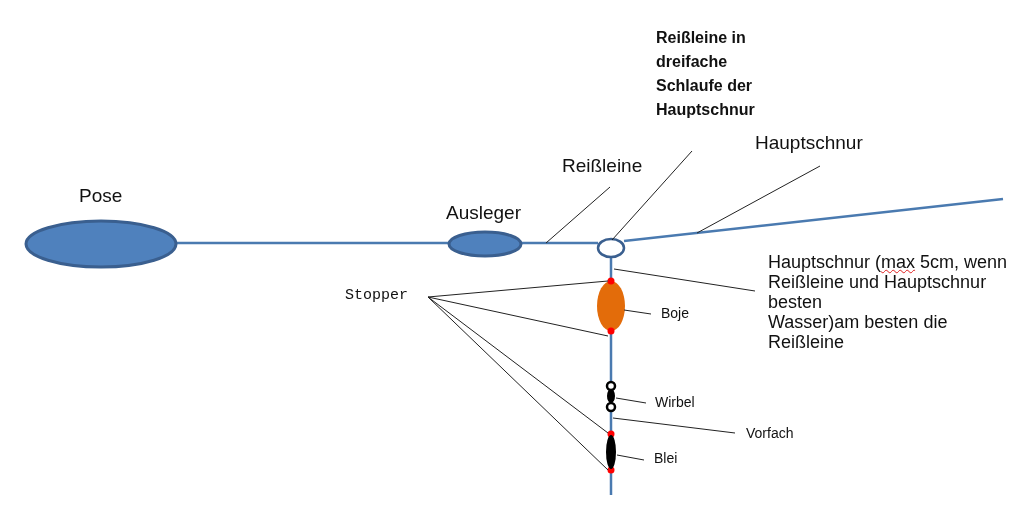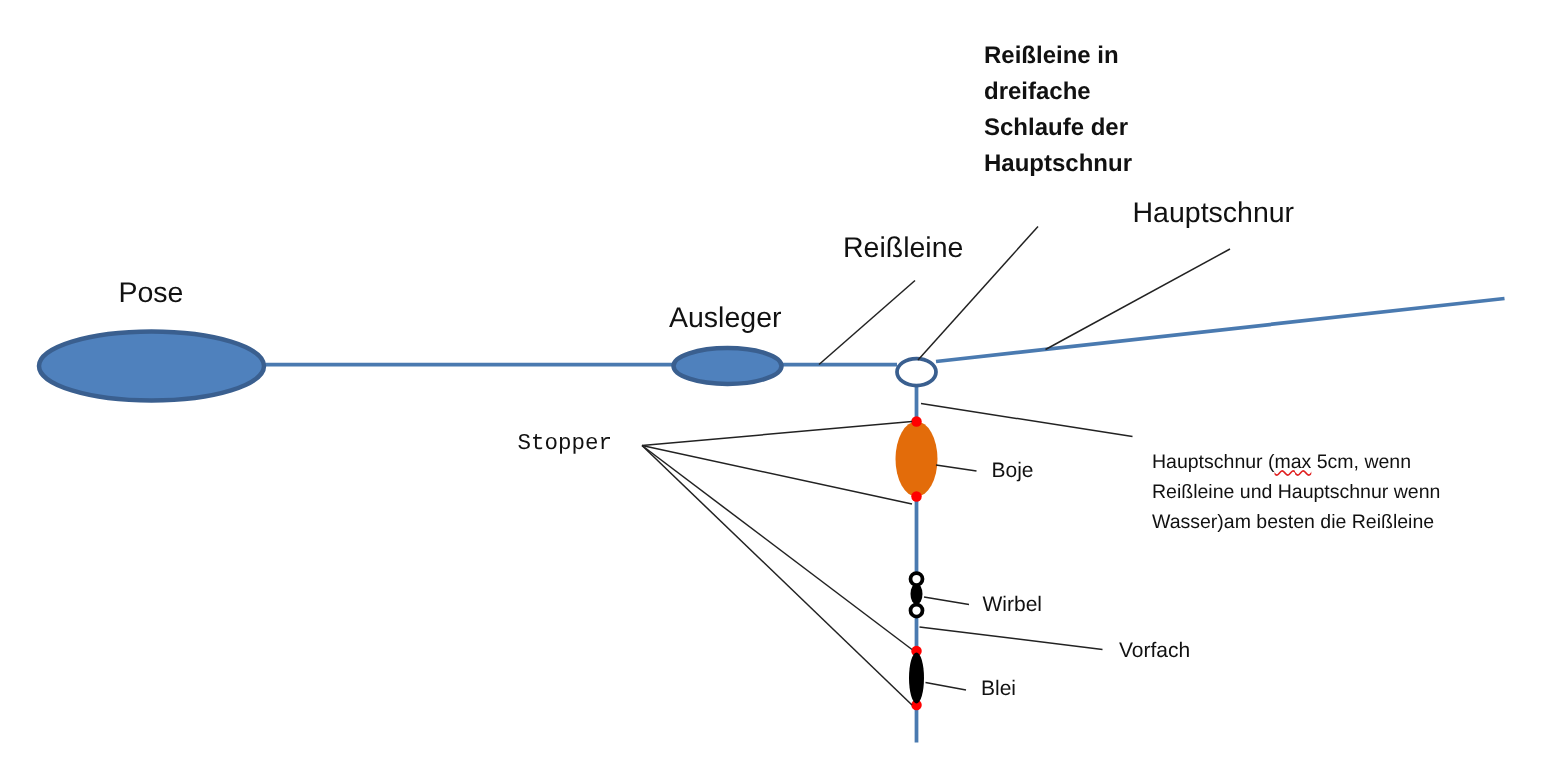--- a/index.html
+++ b/index.html
@@ -10,7 +10,7 @@
   .lbl-big { font-size: 19px; }
   .lbl-sm { font-size: 14px; }
   .lbl-multi { font-size: 16px; line-height: 24px; white-space: normal; font-weight: bold; }
-  .lbl-note { font-size: 13px; line-height: 20px; white-space: normal; margin-top: 46px; }
+  .lbl-note { font-size: 18px; line-height: 20px; white-space: normal; }
   .squiggle { text-decoration: underline wavy #e02020; text-decoration-thickness: 1px; }
 </style>
 </head>

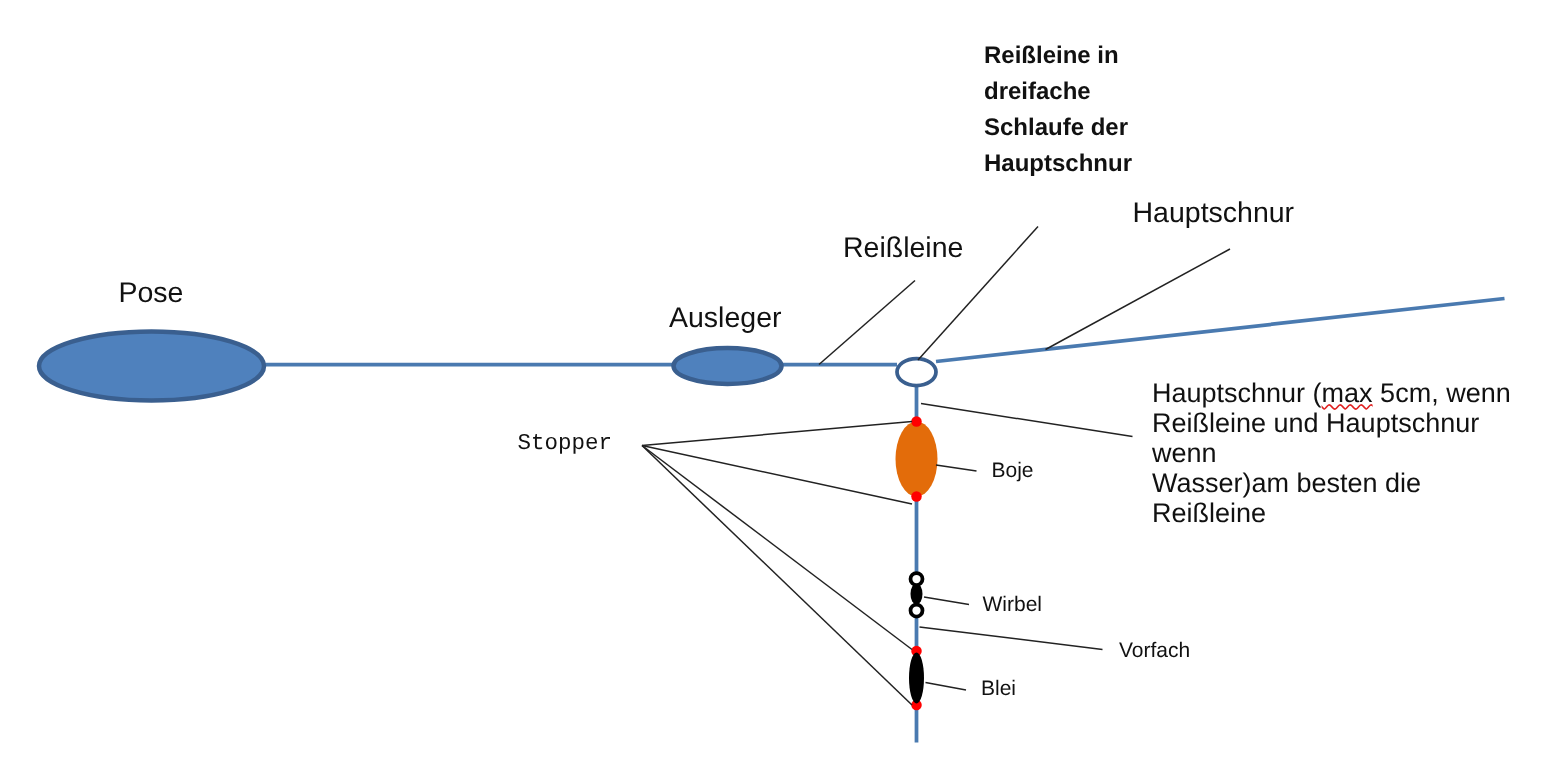--- a/index.html
+++ b/index.html
@@ -77,7 +77,7 @@
 
   <div class="lbl lbl-note" style="left:768px; top:252px; width:260px;">
     <div><span>Hauptschnur (</span><span class="squiggle">max</span><span> 5cm, wenn</span></div>
-    <div>Reißleine und Hauptschnur wenn</div>
+    <div>Reißleine und Hauptschnur besten</div>
     <div>Wasser)am besten die Reißleine</div>
   </div>
 

